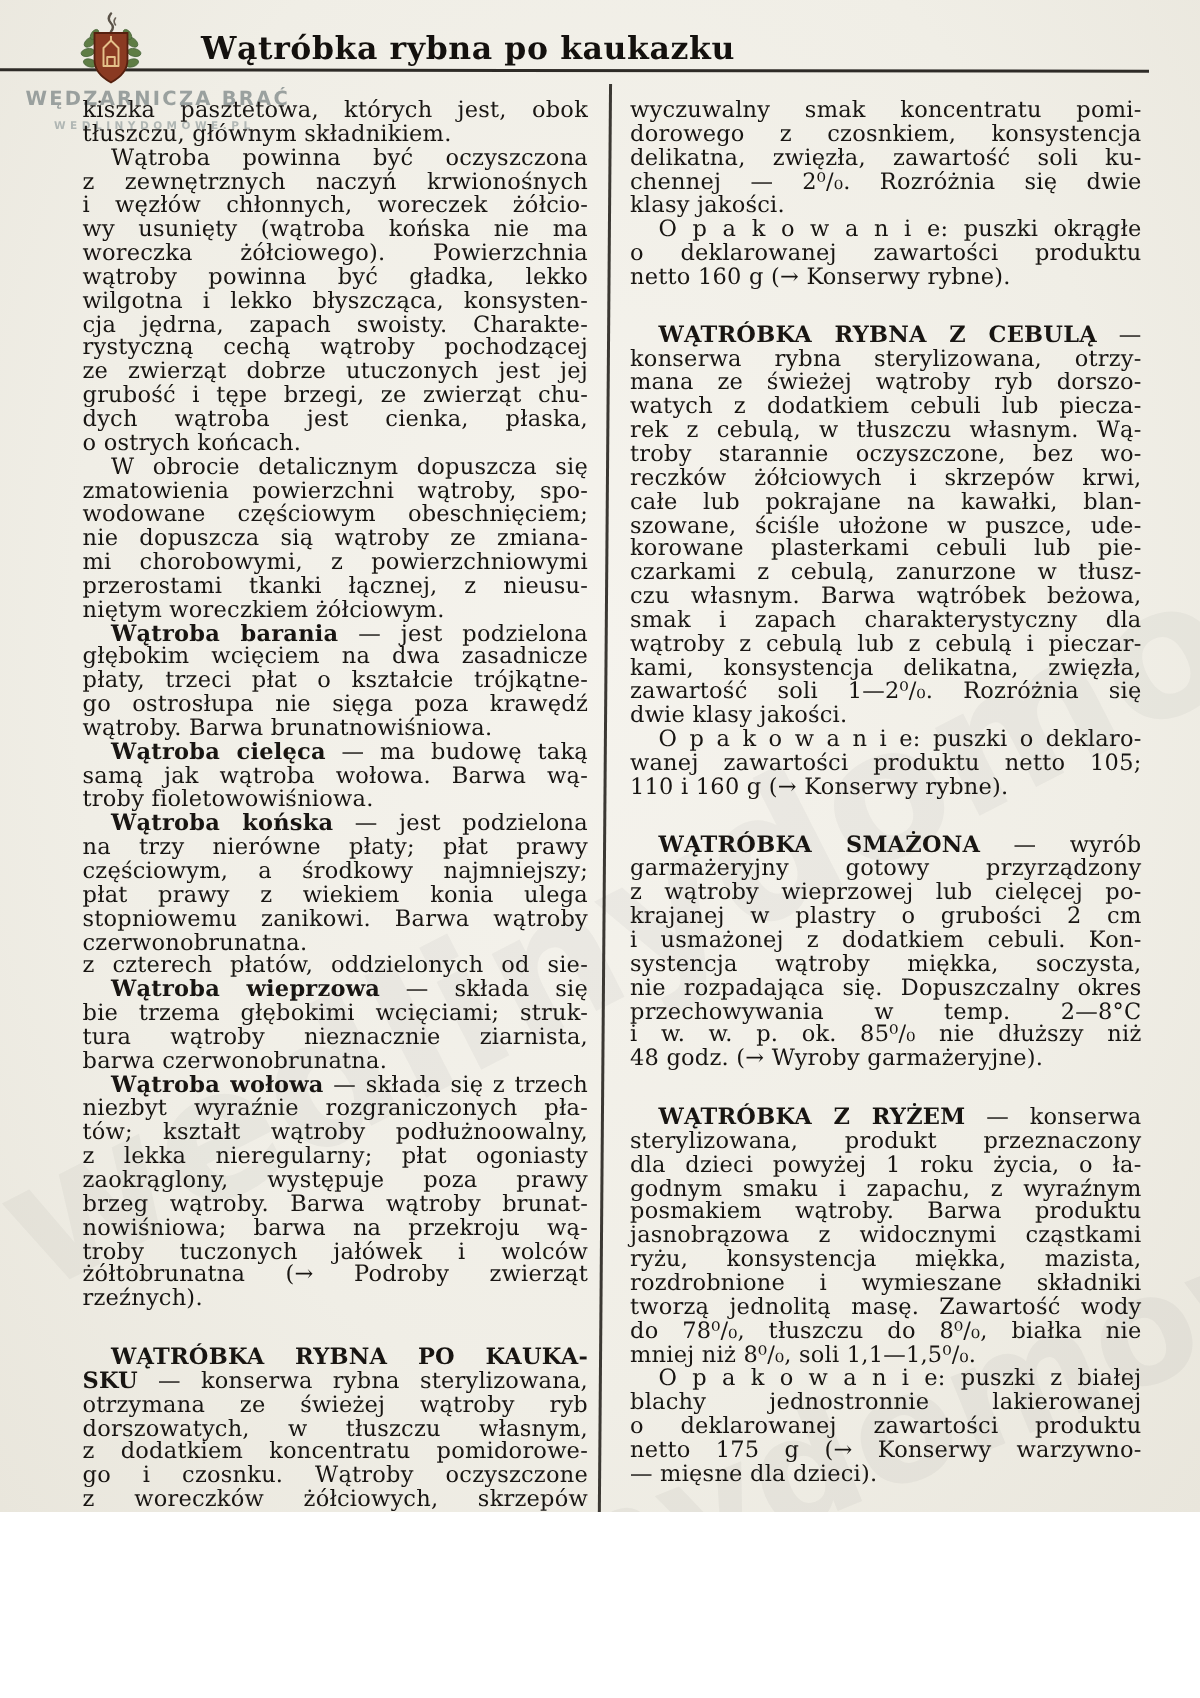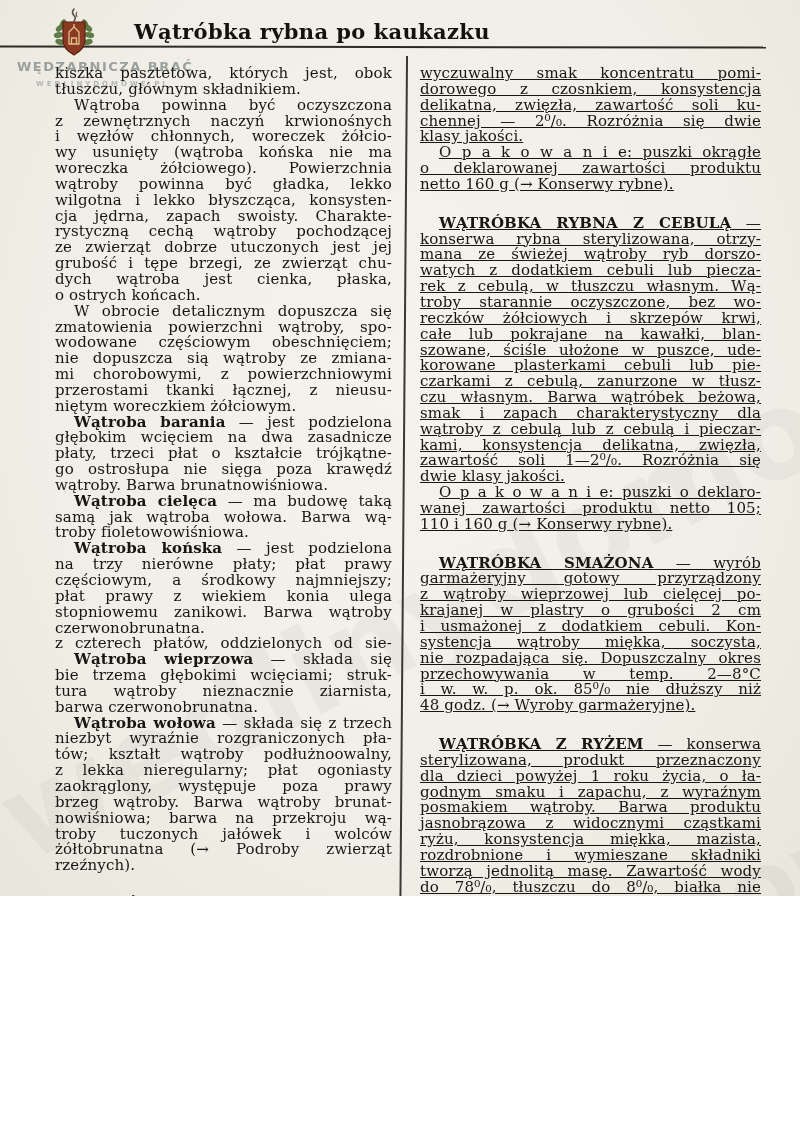--- a/index.html
+++ b/index.html
@@ -5,7 +5,7 @@
   html,body{margin:0;padding:0;}
   .page{
     position:relative;
-    width:800px;height:896px;
+    width:800px;height:1008px;
     background:radial-gradient(ellipse at 50% 42%, #f5f3ed 0%, #f0eee6 62%, #e9e6dc 100%);
     font-family:"DejaVu Serif","Liberation Serif",serif;
     color:#181512;

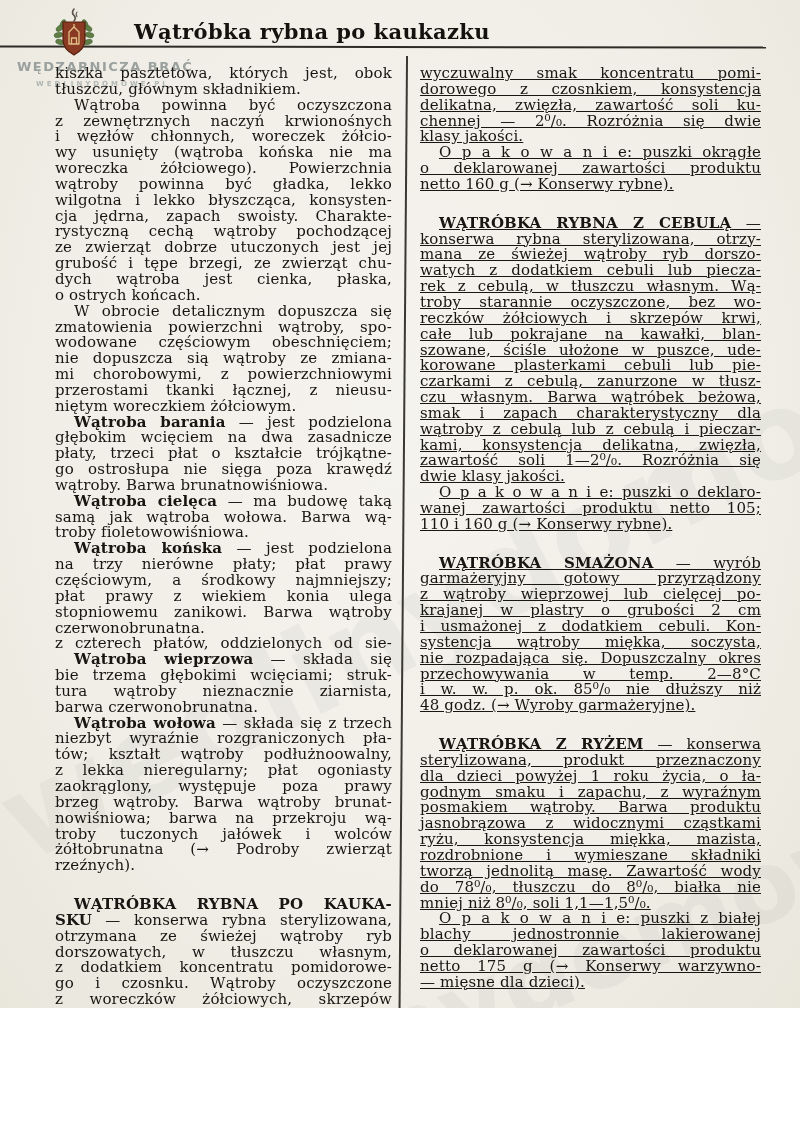--- a/index.html
+++ b/index.html
@@ -52,7 +52,7 @@
     letter-spacing:.15px;
   }
   .col-left{left:55px;width:337px;}
-  .col-right{left:420px;width:341px;text-decoration:underline;}
+  .col-right{left:420px;width:341px;}
   .col-divider{
     position:absolute;left:402px;top:56px;width:2px;height:1028px;
     background:#3b3833;transform:rotate(.45deg);

